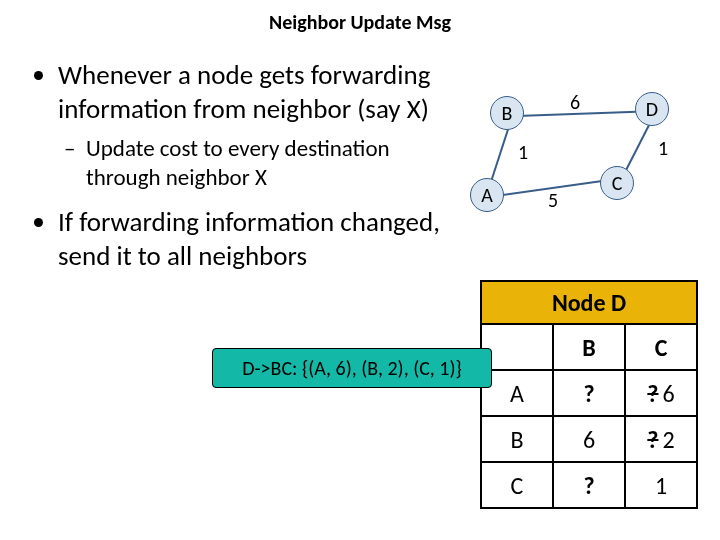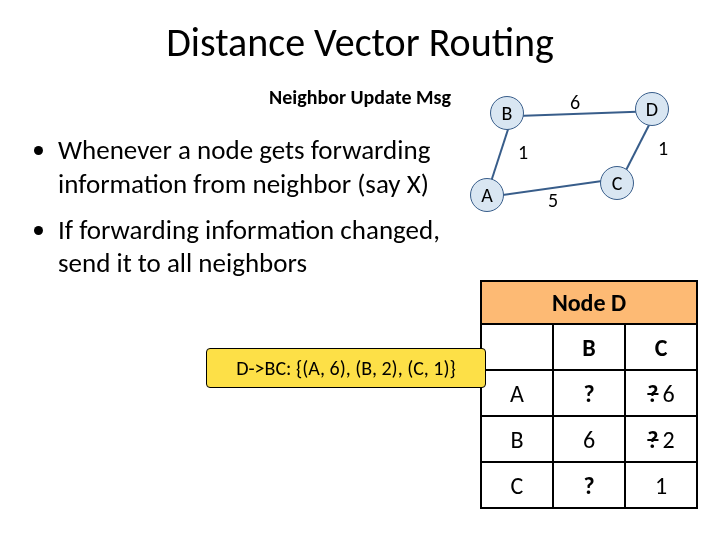--- a/index.html
+++ b/index.html
@@ -90,7 +90,6 @@
 
 <div class="slide">
 
-  <h1 class="title">Distance Vector Routing</h1>
 
   <div class="subtitle">Neighbor Update Msg</div>
 

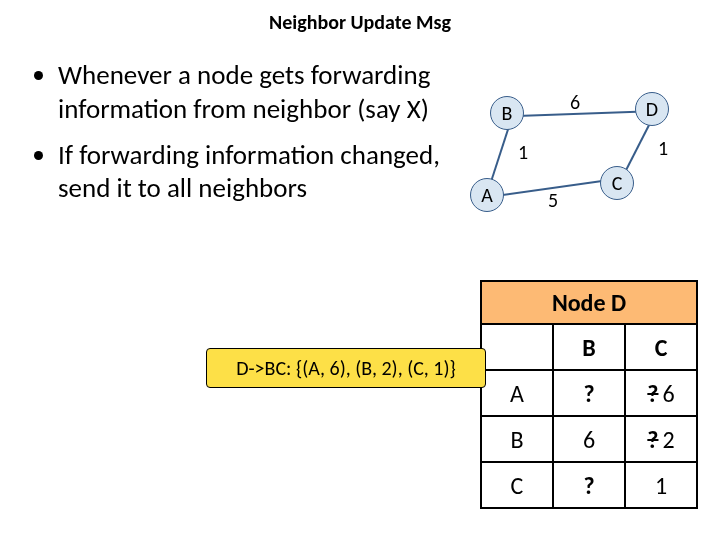--- a/index.html
+++ b/index.html
@@ -99,6 +99,7 @@
         <li>
           <span>Whenever a node gets forwarding information from neighbor (say X)</span>
           <ul class="inner">
+            <li>Update cost to every destination through neighbor X</li>
           </ul>
         </li>
         <li>If forwarding information changed, send it to all neighbors</li>

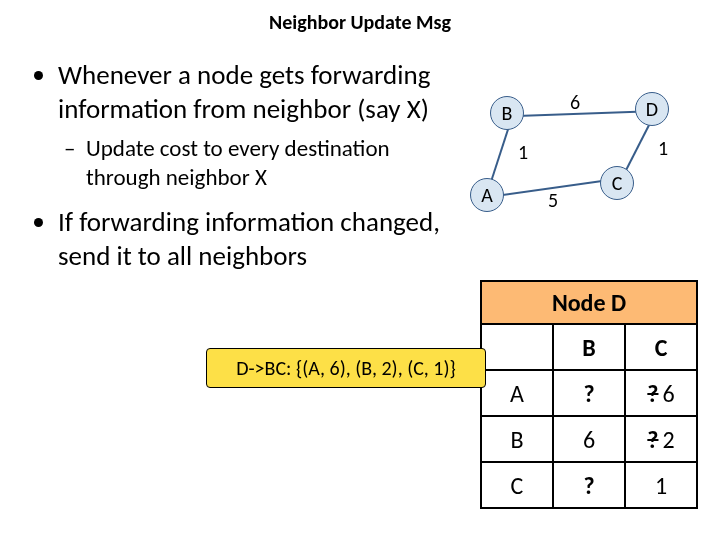--- a/index.html
+++ b/index.html
@@ -71,7 +71,7 @@
     padding: 6px 14px;
     font-weight: bold;
     text-align: center;
-    background: #fdba74;
+    background: #eab308;
   }
   .dv-table td, .dv-table th.hdr {
     border: 2px solid #000;

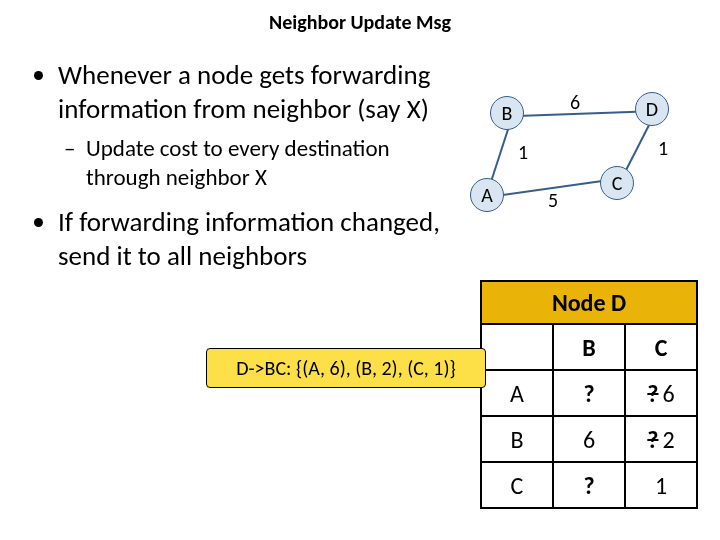--- a/index.html
+++ b/index.html
@@ -48,9 +48,9 @@
   
   .callout {
     position: absolute;
-    left: 206px; top: 348px;
+    left: 212px; top: 348px;
     width: 280px; height: 40px;
-    background: #fde047;
+    background: #14b8a6;
     border: 1.5px solid #000;
     border-radius: 4px;
     display: flex; align-items: center; justify-content: center;

